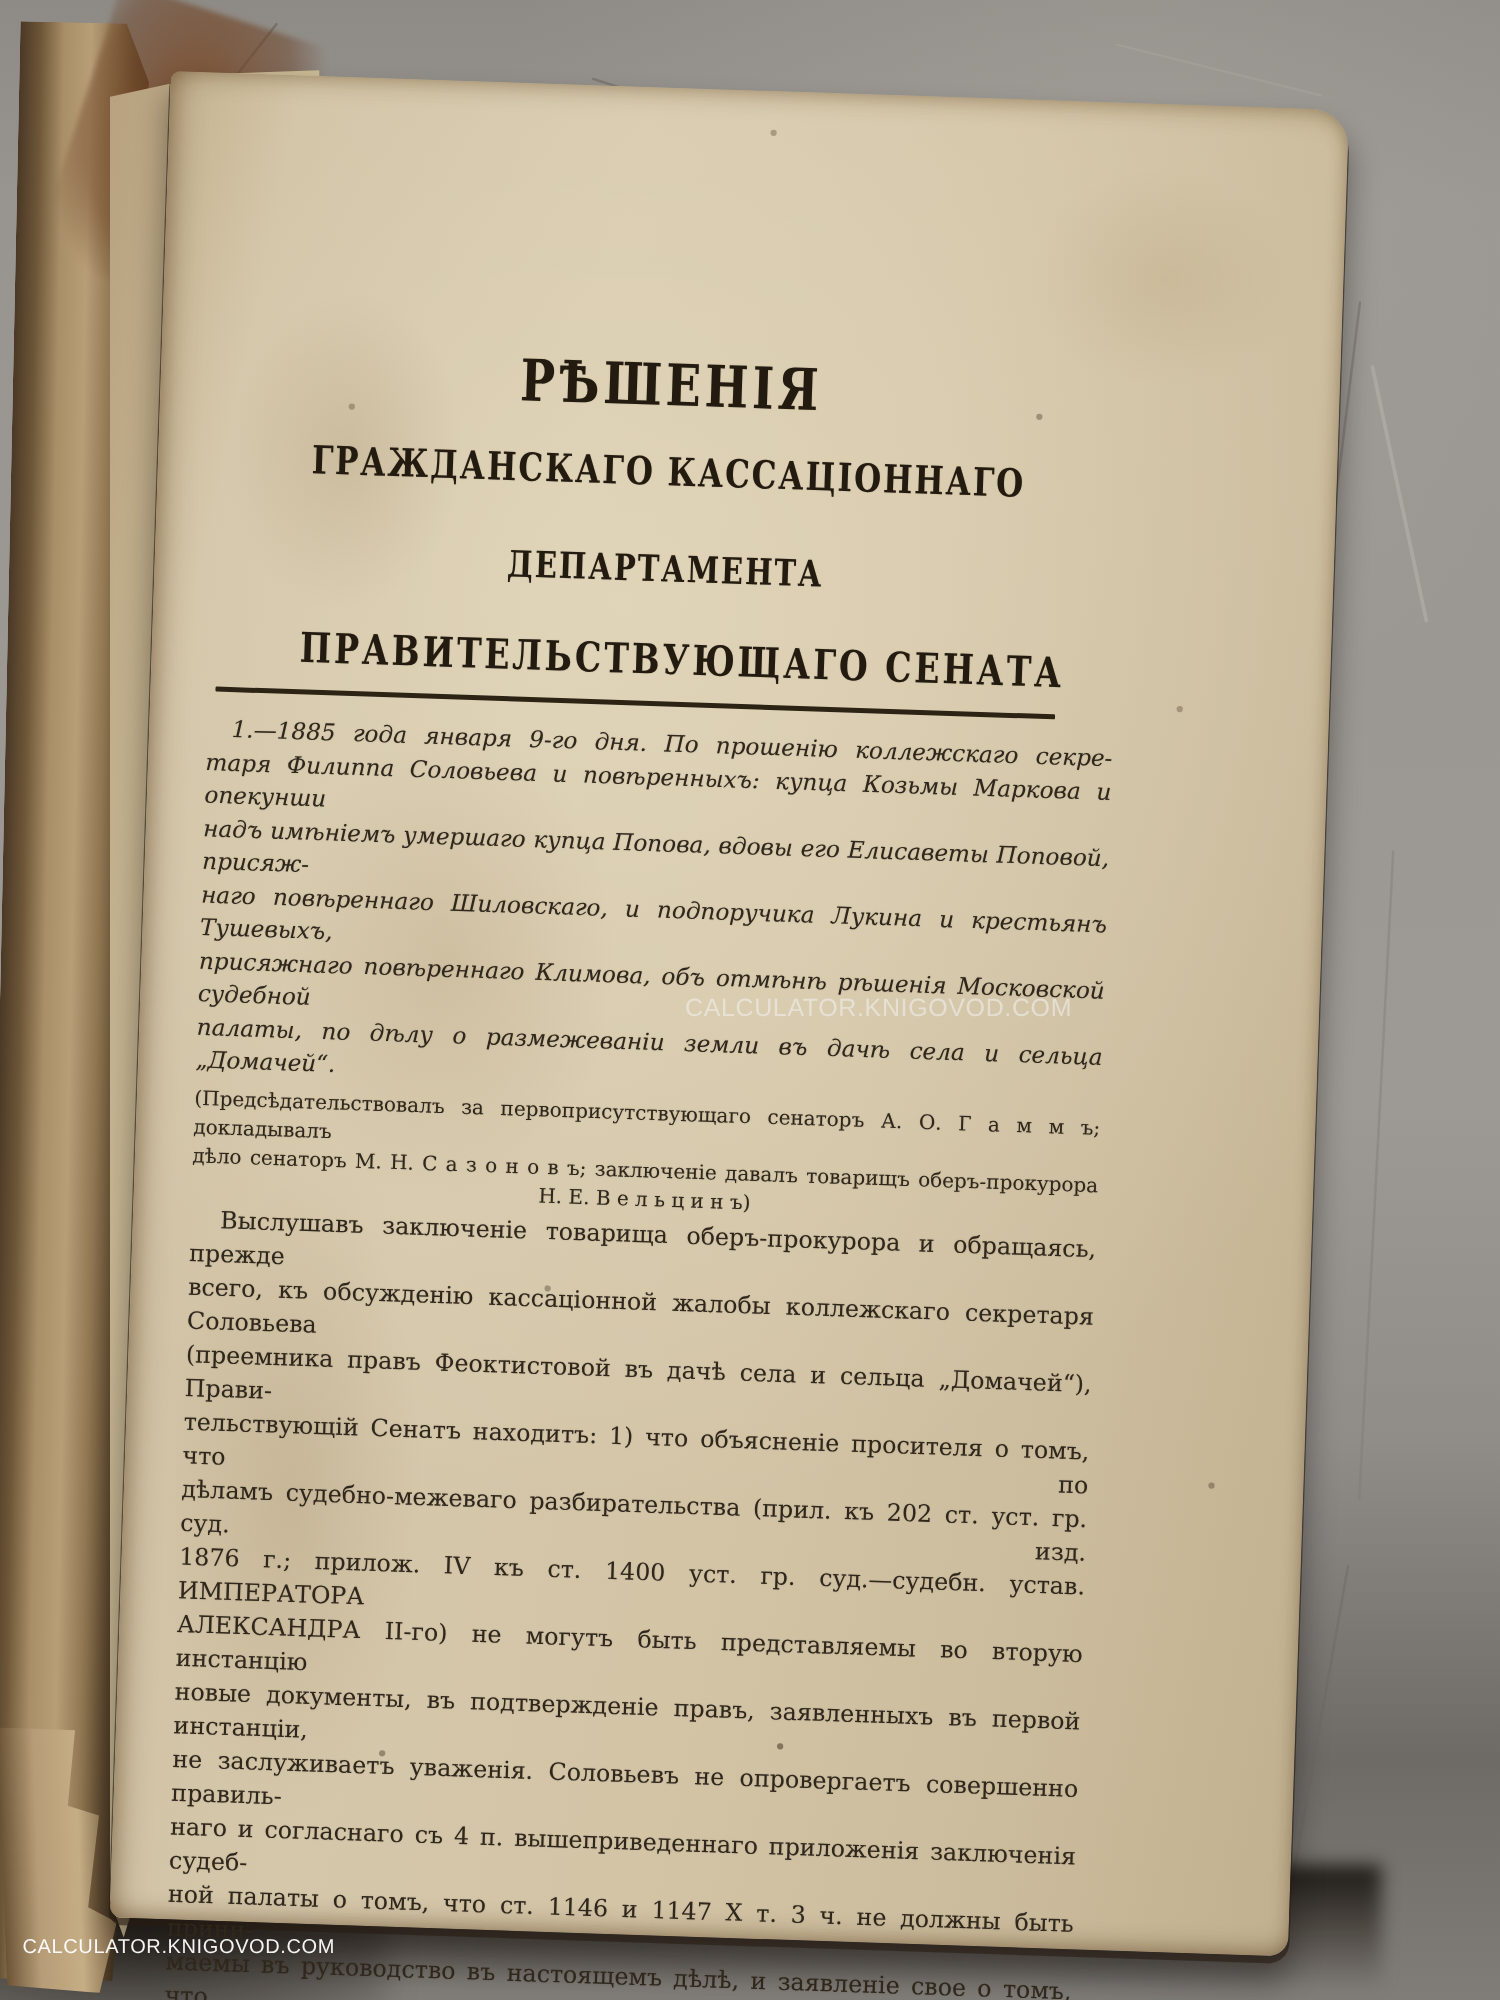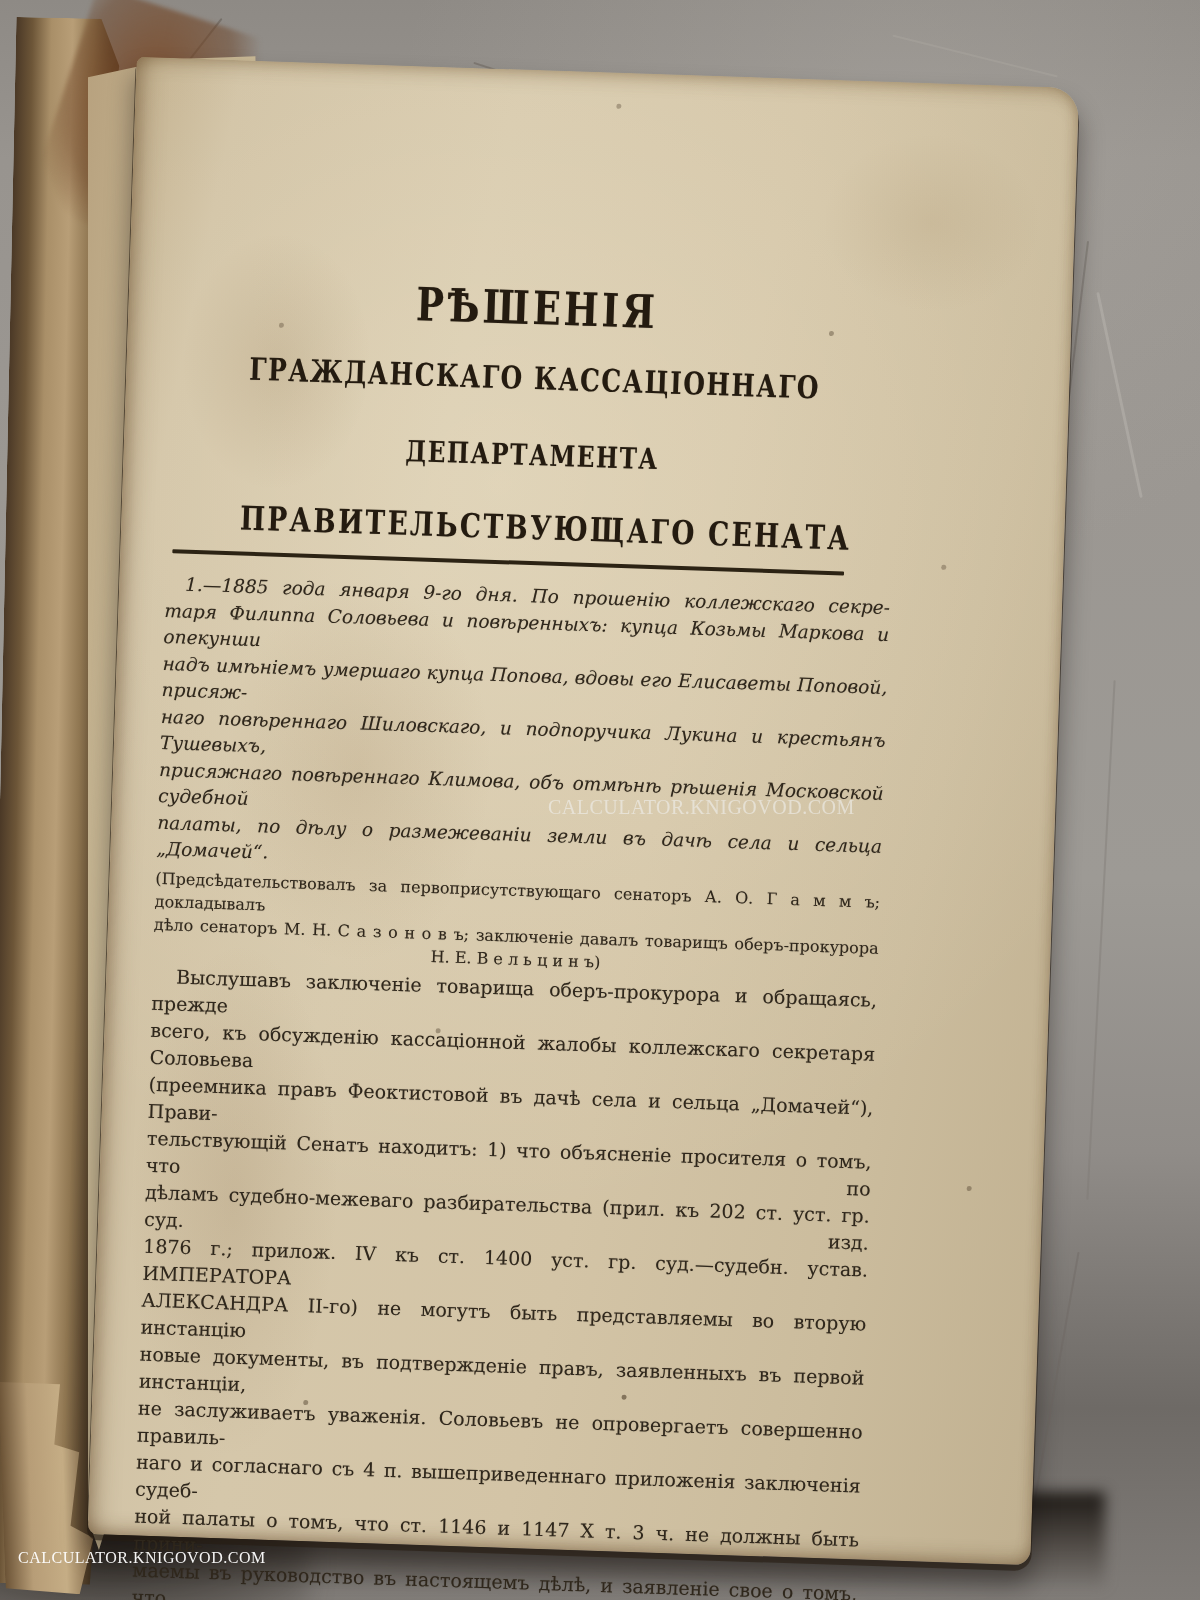--- a/index.html
+++ b/index.html
@@ -76,7 +76,7 @@
   .para-main{margin-top:4px;font-size:19px;line-height:27px;}
   .para-main .line:first-child{text-indent:24px;}
 
-  .watermark{position:absolute;font-family:Liberation Serif, serif;white-space:nowrap;}
+  .watermark{position:absolute;font-family:Liberation Sans, sans-serif;white-space:nowrap;}
   .wm-center{left:548px;top:796px;font-size:20px;letter-spacing:.5px;color:rgba(240,240,238,.6);}
   .wm-bottom{left:18px;top:1549px;font-size:16px;letter-spacing:.5px;color:rgba(255,255,255,.95);}
 </style>

